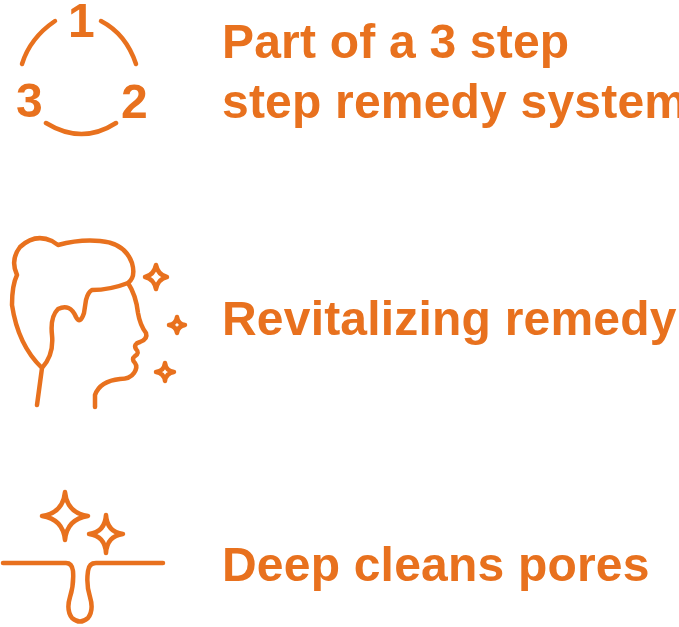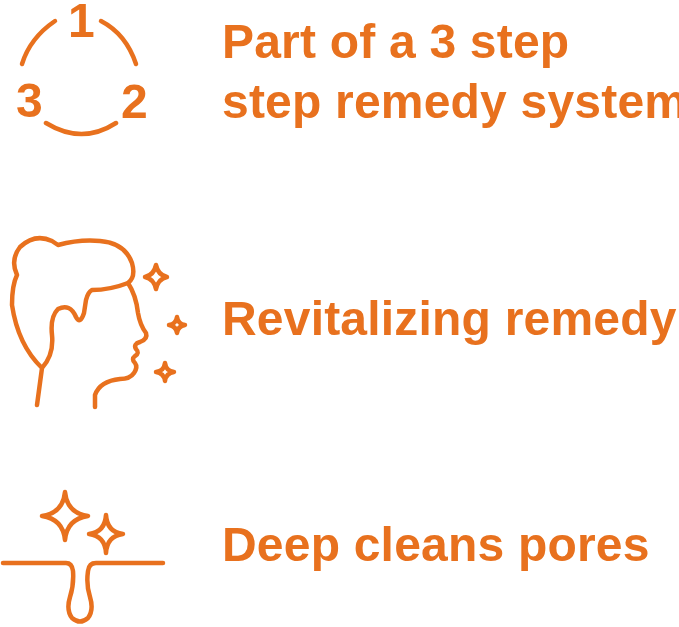--- a/index.html
+++ b/index.html
@@ -75,7 +75,7 @@
       <path class="stroke" d="M3 78 L66 78 Q72 78 73 86 Q74 100 70 112 Q66 125 72 133 Q80 140 88 133 Q94 125 90 112 Q86 100 88 86 Q89 78 96 78 L163 78"></path>
     </svg>
   </div>
-  <div class="label" style="top:30px;">
+  <div class="label" style="top:50px;">
     <div>Deep cleans pores</div>
   </div>
 </div>

